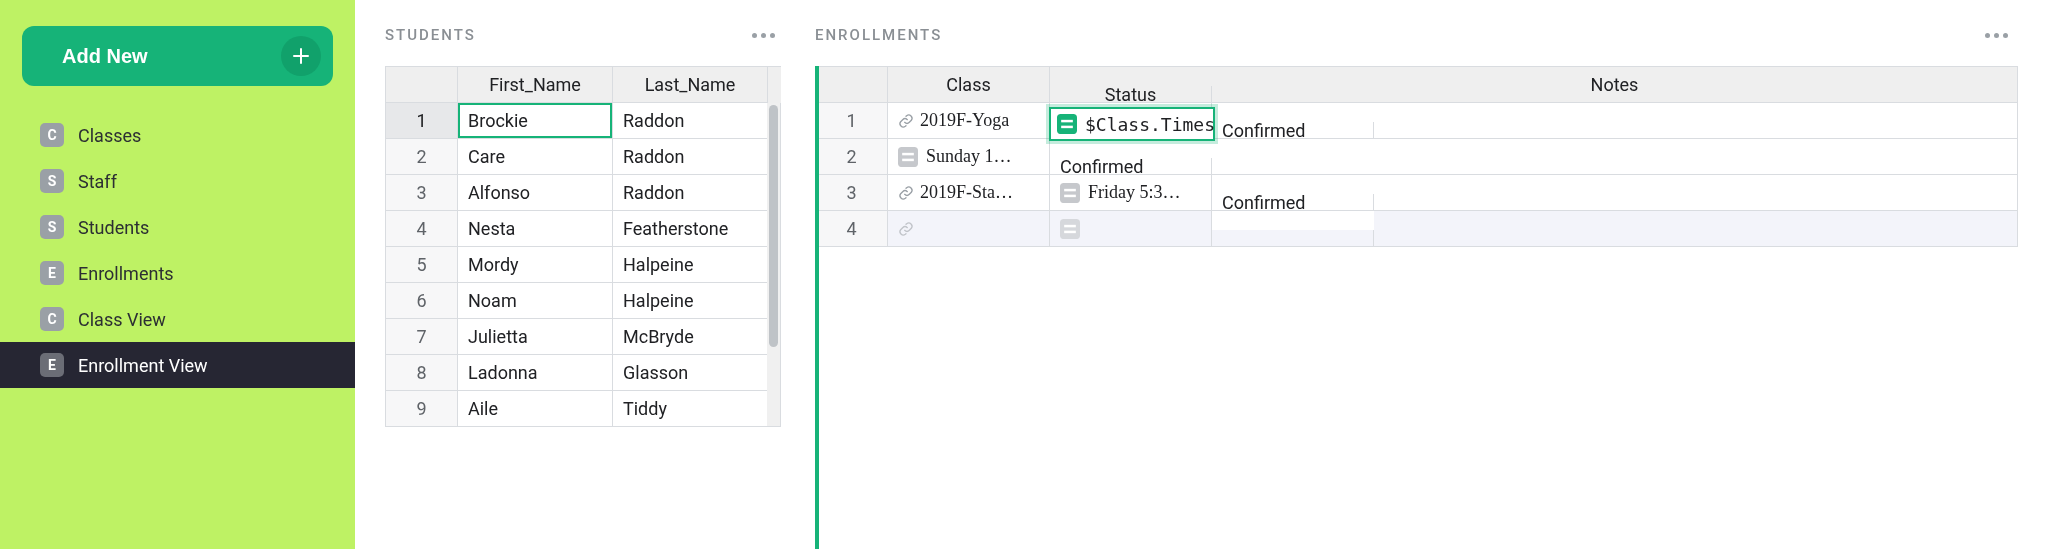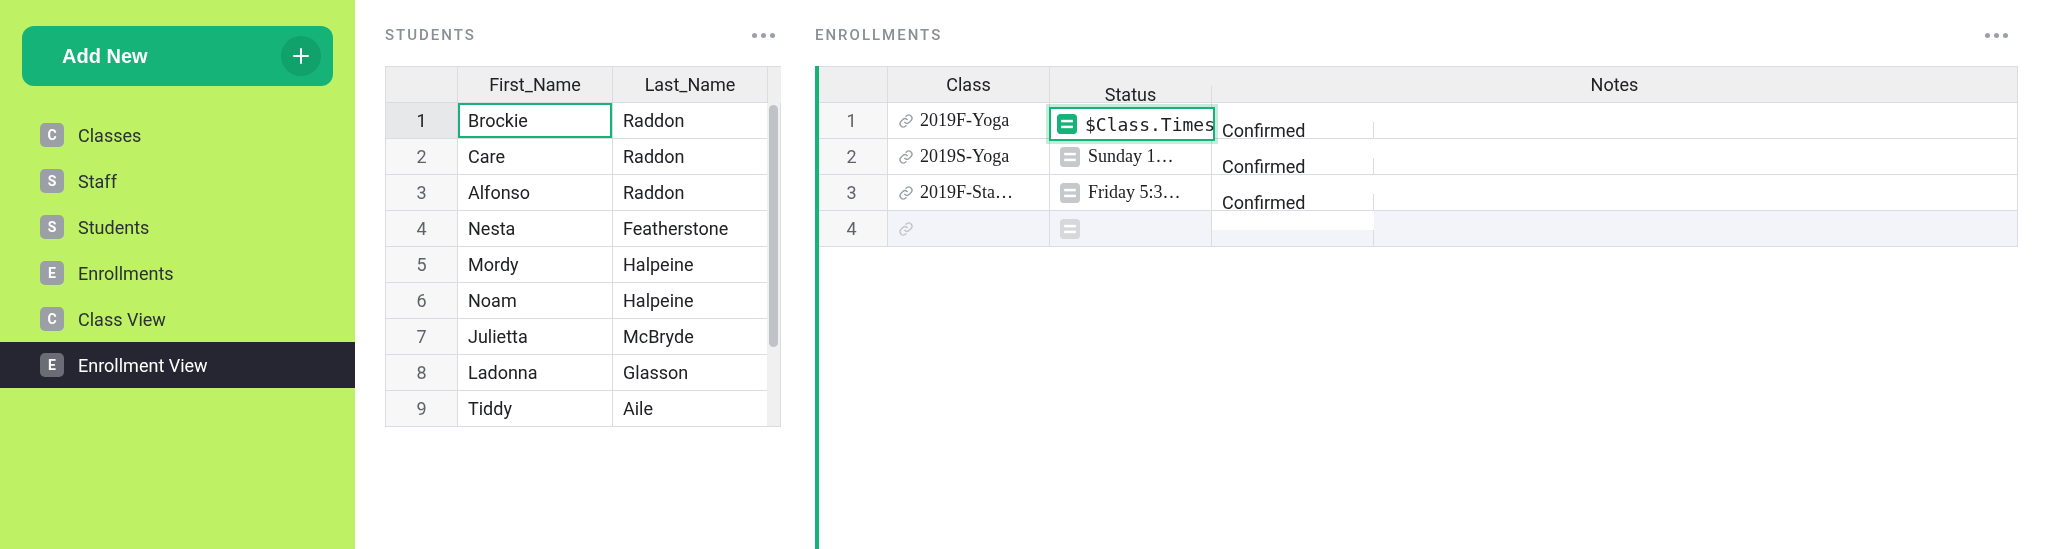--- a/index.html
+++ b/index.html
@@ -367,14 +367,6 @@
 
           <div class="row">
             <div class="cell num">2</div>
-            <div class="cell c1">
-              <span class="reflink">
-                <svg class="ref-icon" viewBox="0 0 24 24" fill="none">
-                    <path d="M10 14a5 5 0 0 0 7 0l3-3a5 5 0 0 0-7-7l-1 1M14 10a5 5 0 0 0-7 0l-3 3a5 5 0 0 0 7 7l1-1" stroke="#9aa0a6" stroke-width="2" stroke-linecap="round"></path>
-                  </svg>
-                <span class="txt">2019S-Yoga</span>
-              </span>
-            </div>
             <div class="cell c2">
               <svg class="green-icon" viewBox="0 0 24 24">
                   <rect width="24" height="24" rx="4" fill="#c6c8cc"></rect>

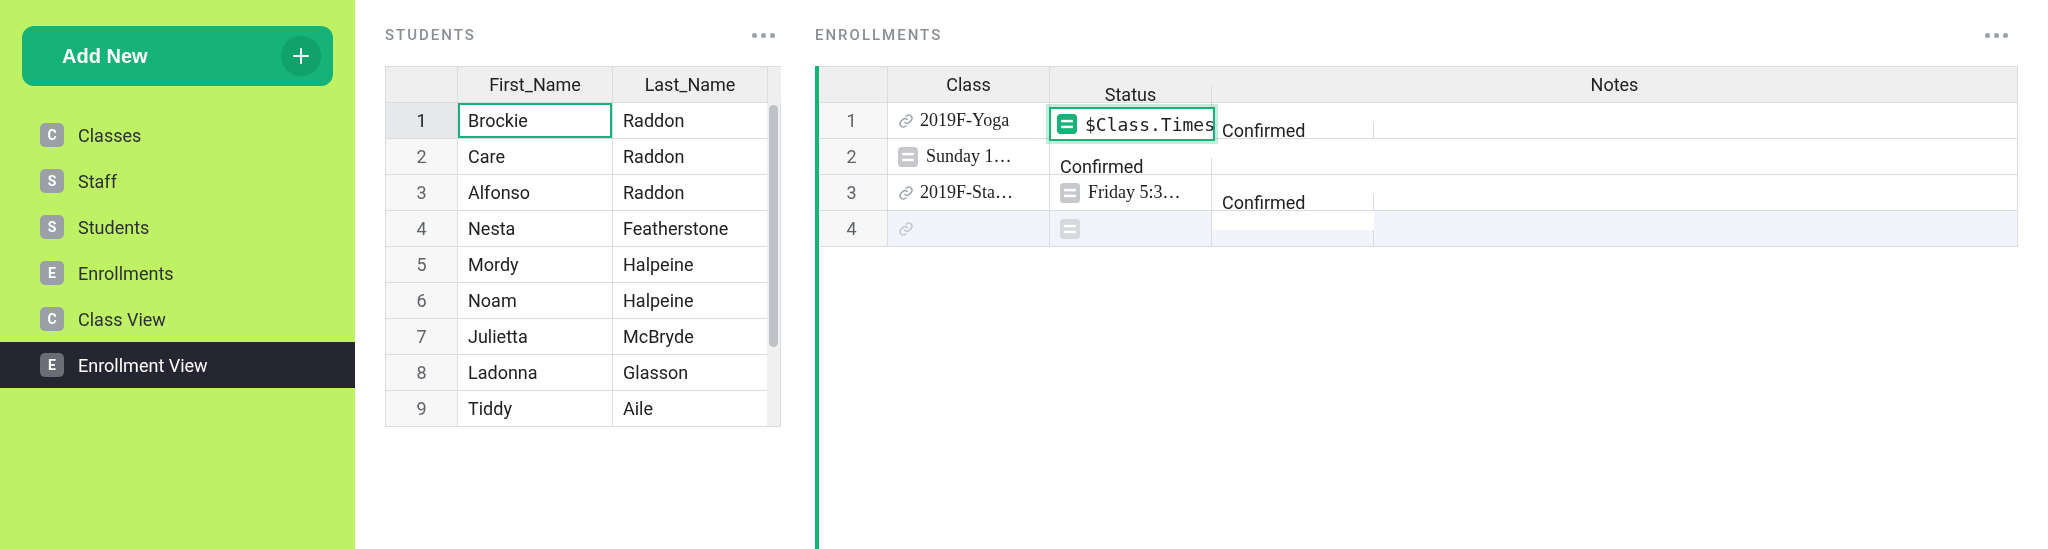--- a/index.html
+++ b/index.html
@@ -312,8 +312,8 @@
         </div>
         <div class="row">
           <div class="cell num">9</div>
+          <div class="cell c1">Aile</div>
           <div class="cell c2">Tiddy</div>
-          <div class="cell c1">Aile</div>
         </div>
         <div class="vscroll">
             <div class="thumb"></div>

